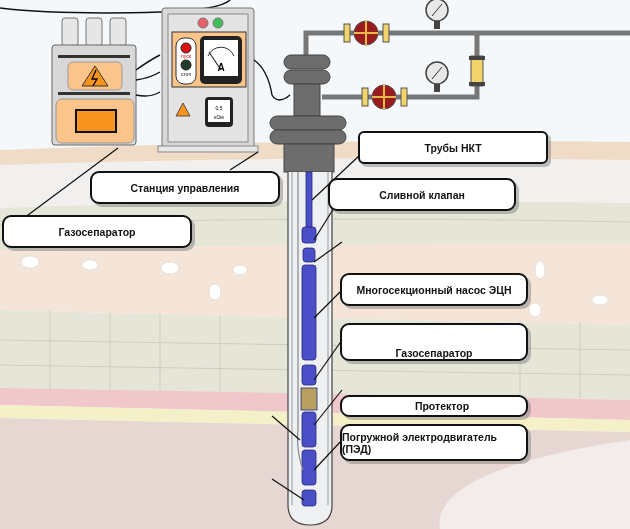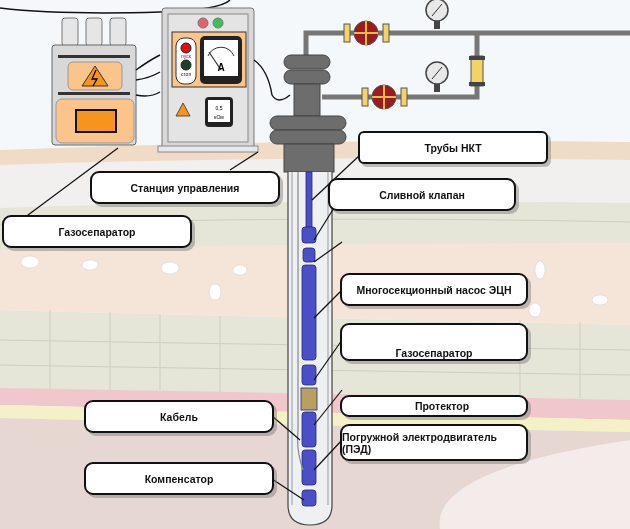--- a/index.html
+++ b/index.html
@@ -187,9 +187,6 @@
 <div class="lbl" style="left:340px;top:395px;width:188px;height:22px;padding-left:16px;">
       <span>Протектор</span>
     </div>
-<div class="lbl" style="left:84px;top:400px;width:190px;height:33px;">
-      <span>Кабель</span>
-    </div>
 <div class="lbl" style="left:340px;top:424px;width:188px;height:37px;">
       <span>Погружной электродвигатель (ПЭД)</span>
     </div>

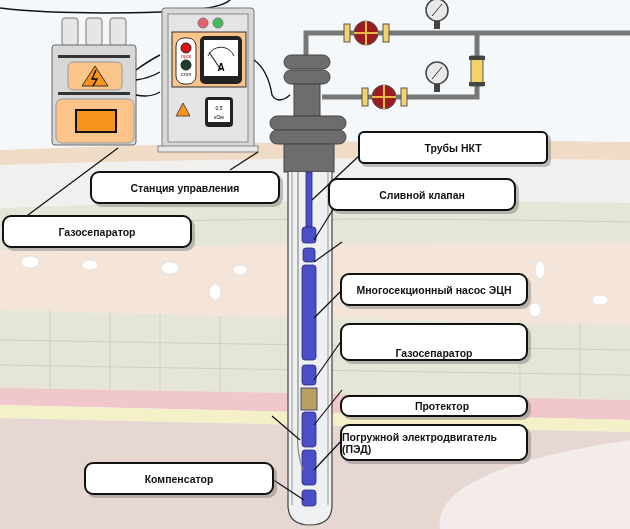--- a/index.html
+++ b/index.html
@@ -190,9 +190,6 @@
 <div class="lbl" style="left:340px;top:424px;width:188px;height:37px;">
       <span>Погружной электродвигатель (ПЭД)</span>
     </div>
-<div class="lbl" style="left:84px;top:462px;width:190px;height:33px;">
-      <span>Компенсатор</span>
-    </div>
 </div>
 
 </body></html>

